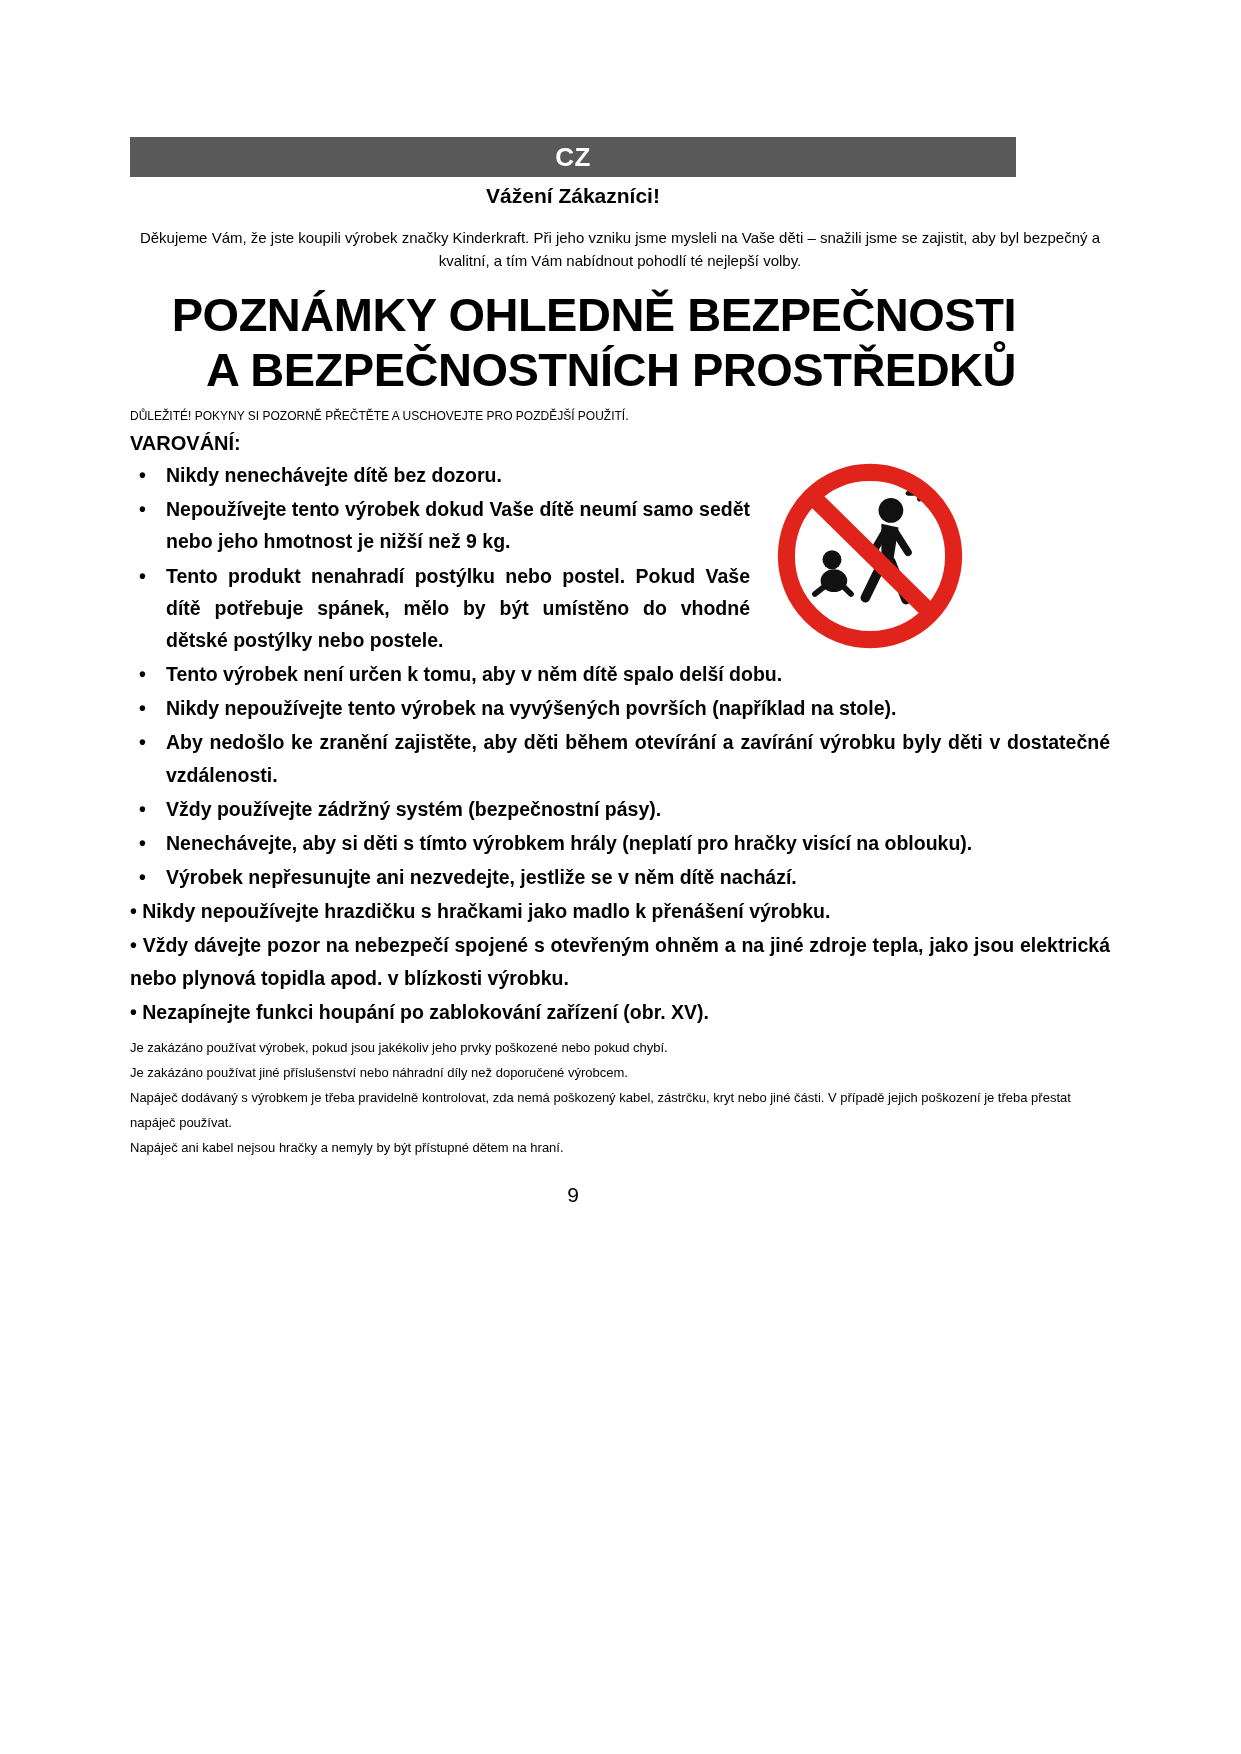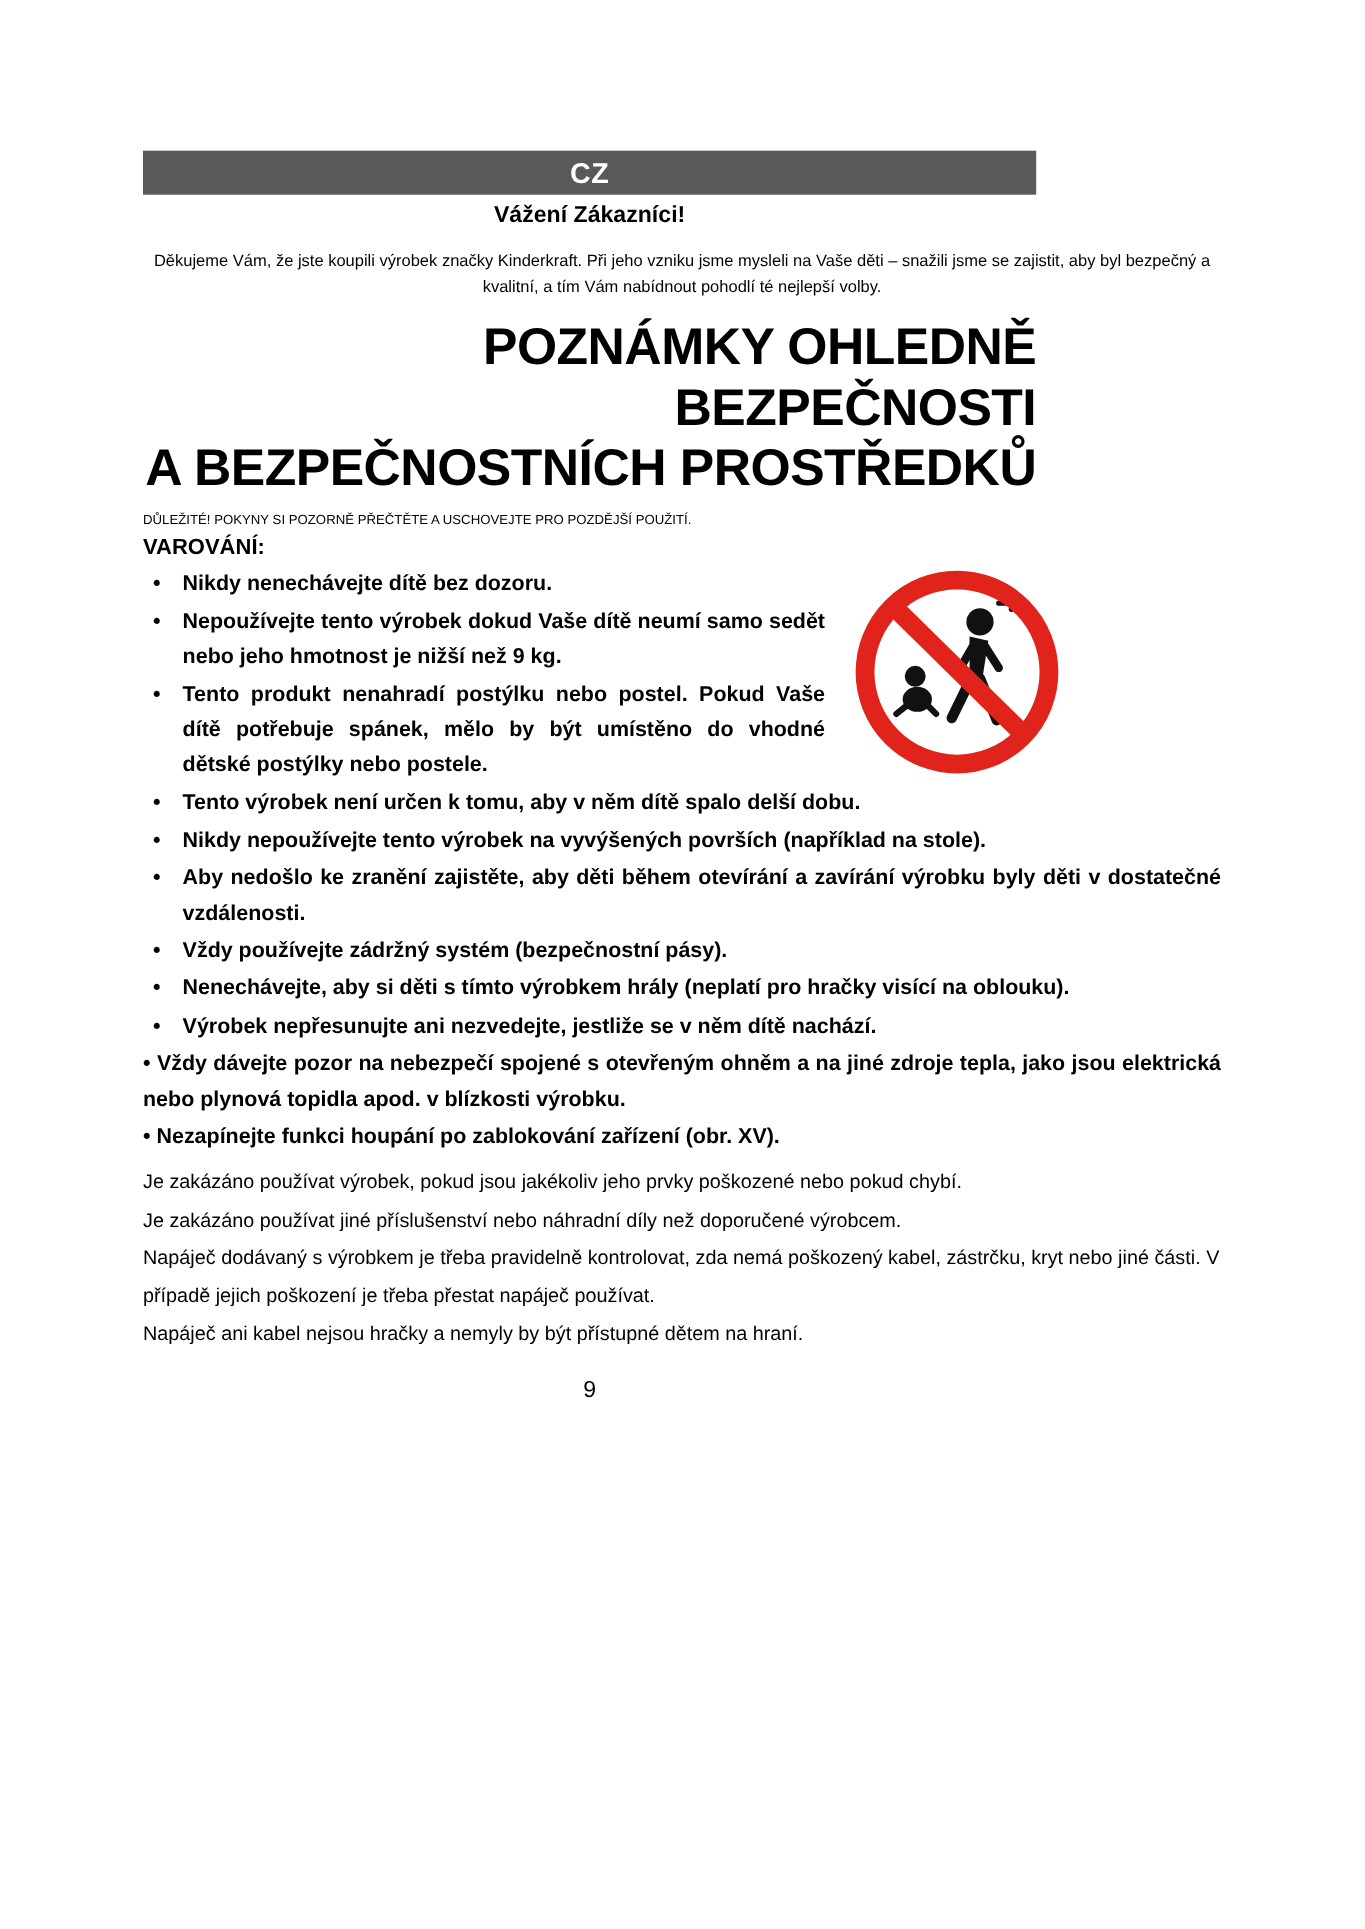--- a/index.html
+++ b/index.html
@@ -14,7 +14,7 @@
   .page { padding: 137px 131px 0 130px; }
 
   
-  .narrow { width: 812px; }
+  .narrow { width: 886px; }
 
   .lang-bar {
     background: #595959;

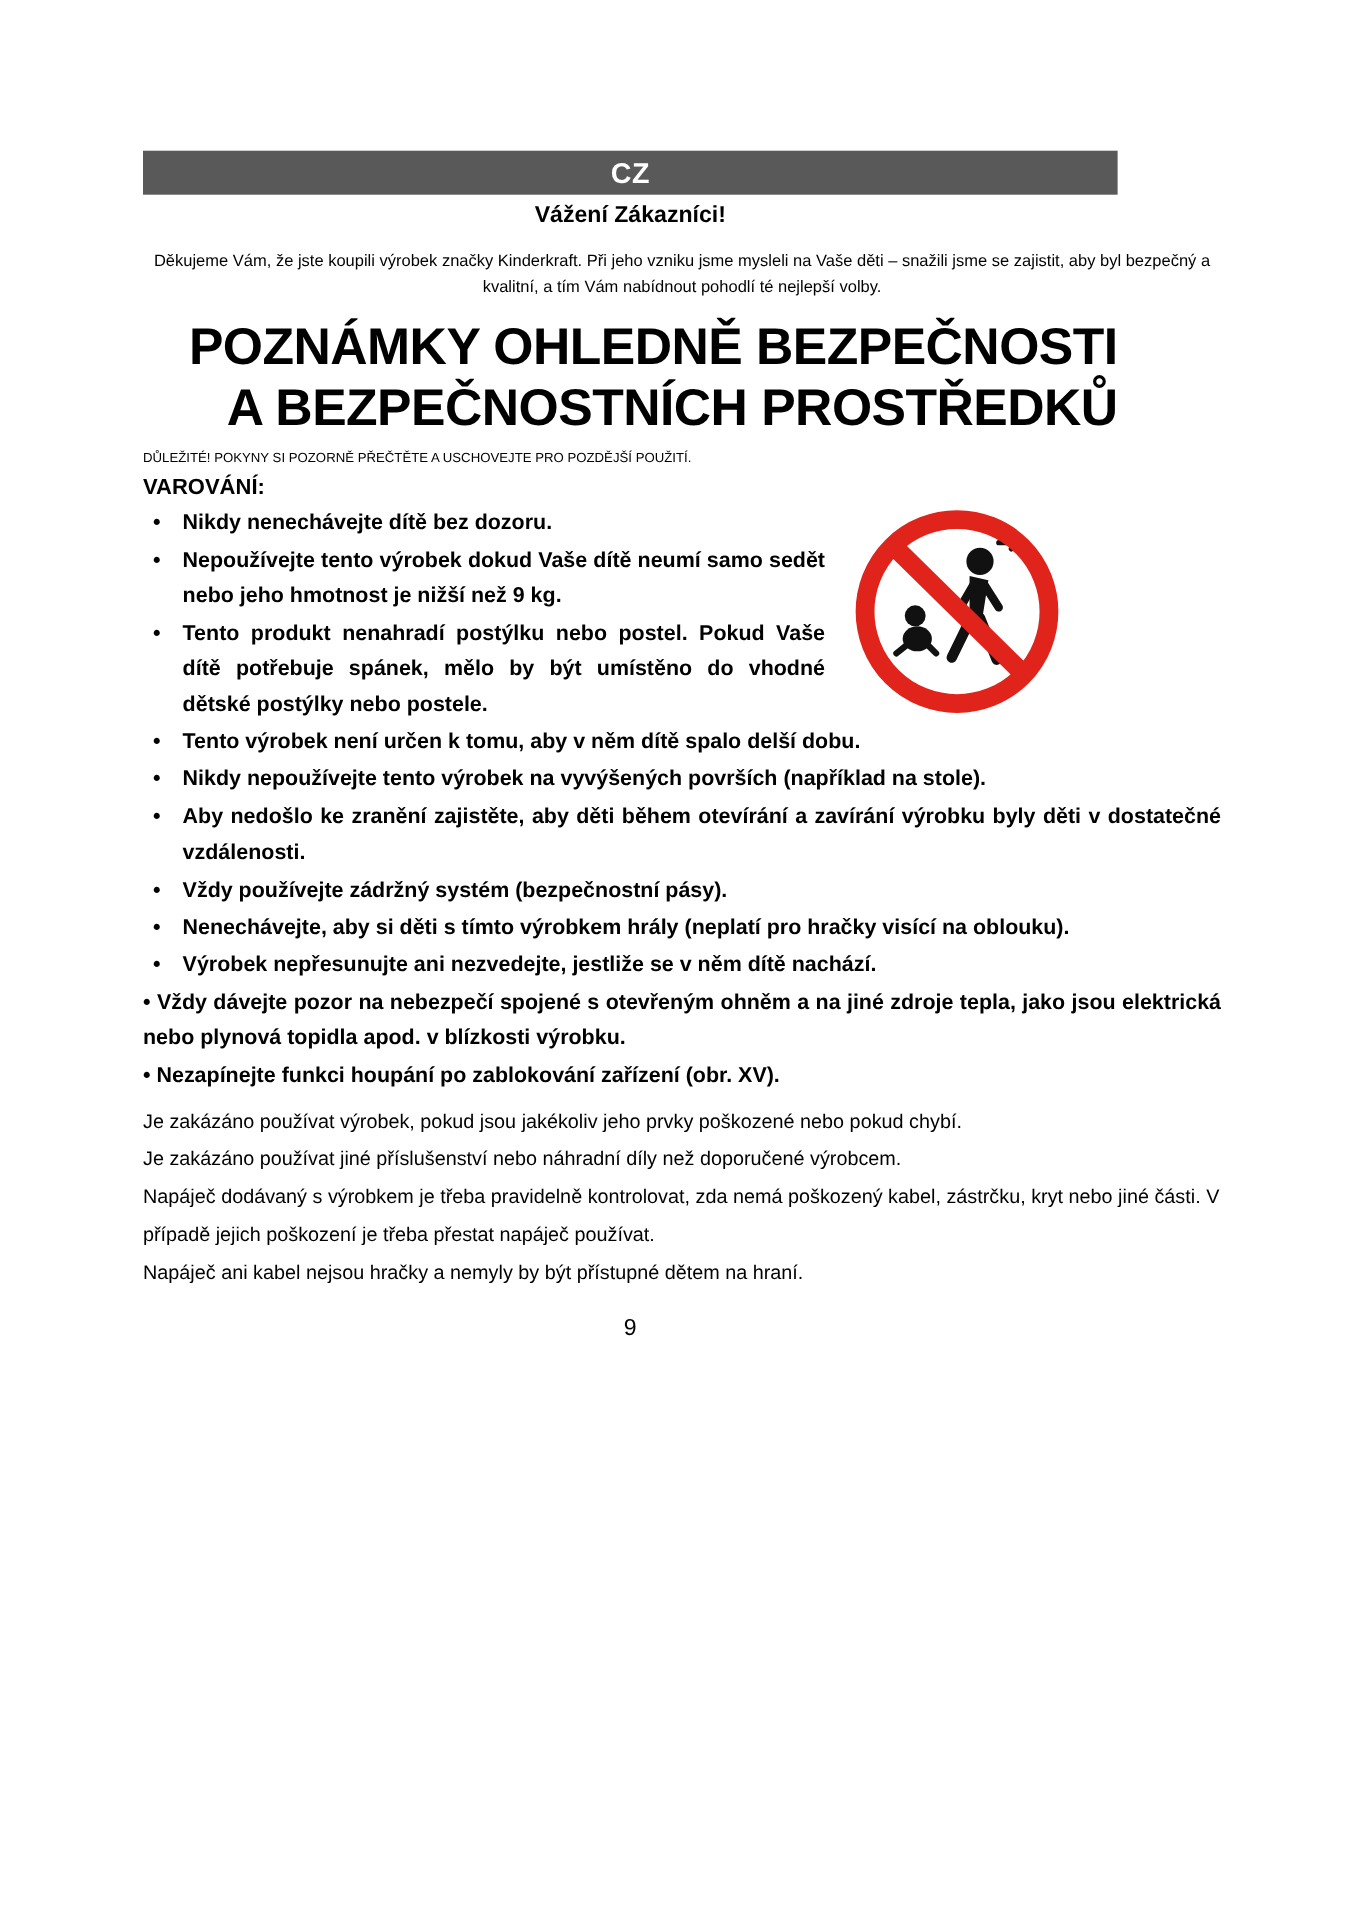--- a/index.html
+++ b/index.html
@@ -150,6 +150,7 @@
       <li class="hang">Vždy používejte zádržný systém (bezpečnostní pásy).</li>
       <li class="hang">Nenechávejte, aby si děti s tímto výrobkem hrály (neplatí pro hračky visící na oblouku).</li>
       <li class="hang">Výrobek nepřesunujte ani nezvedejte, jestliže se v něm dítě nachází.</li>
+      <li class="flush">Nikdy nepoužívejte hrazdičku s hračkami jako madlo k přenášení výrobku.</li>
       <li class="flush">Vždy dávejte pozor na nebezpečí spojené s otevřeným ohněm a na jiné zdroje tepla, jako jsou elektrická nebo plynová topidla apod. v blízkosti výrobku.</li>
       <li class="flush">Nezapínejte funkci houpání po zablokování zařízení (obr. XV).</li>
     </ul>

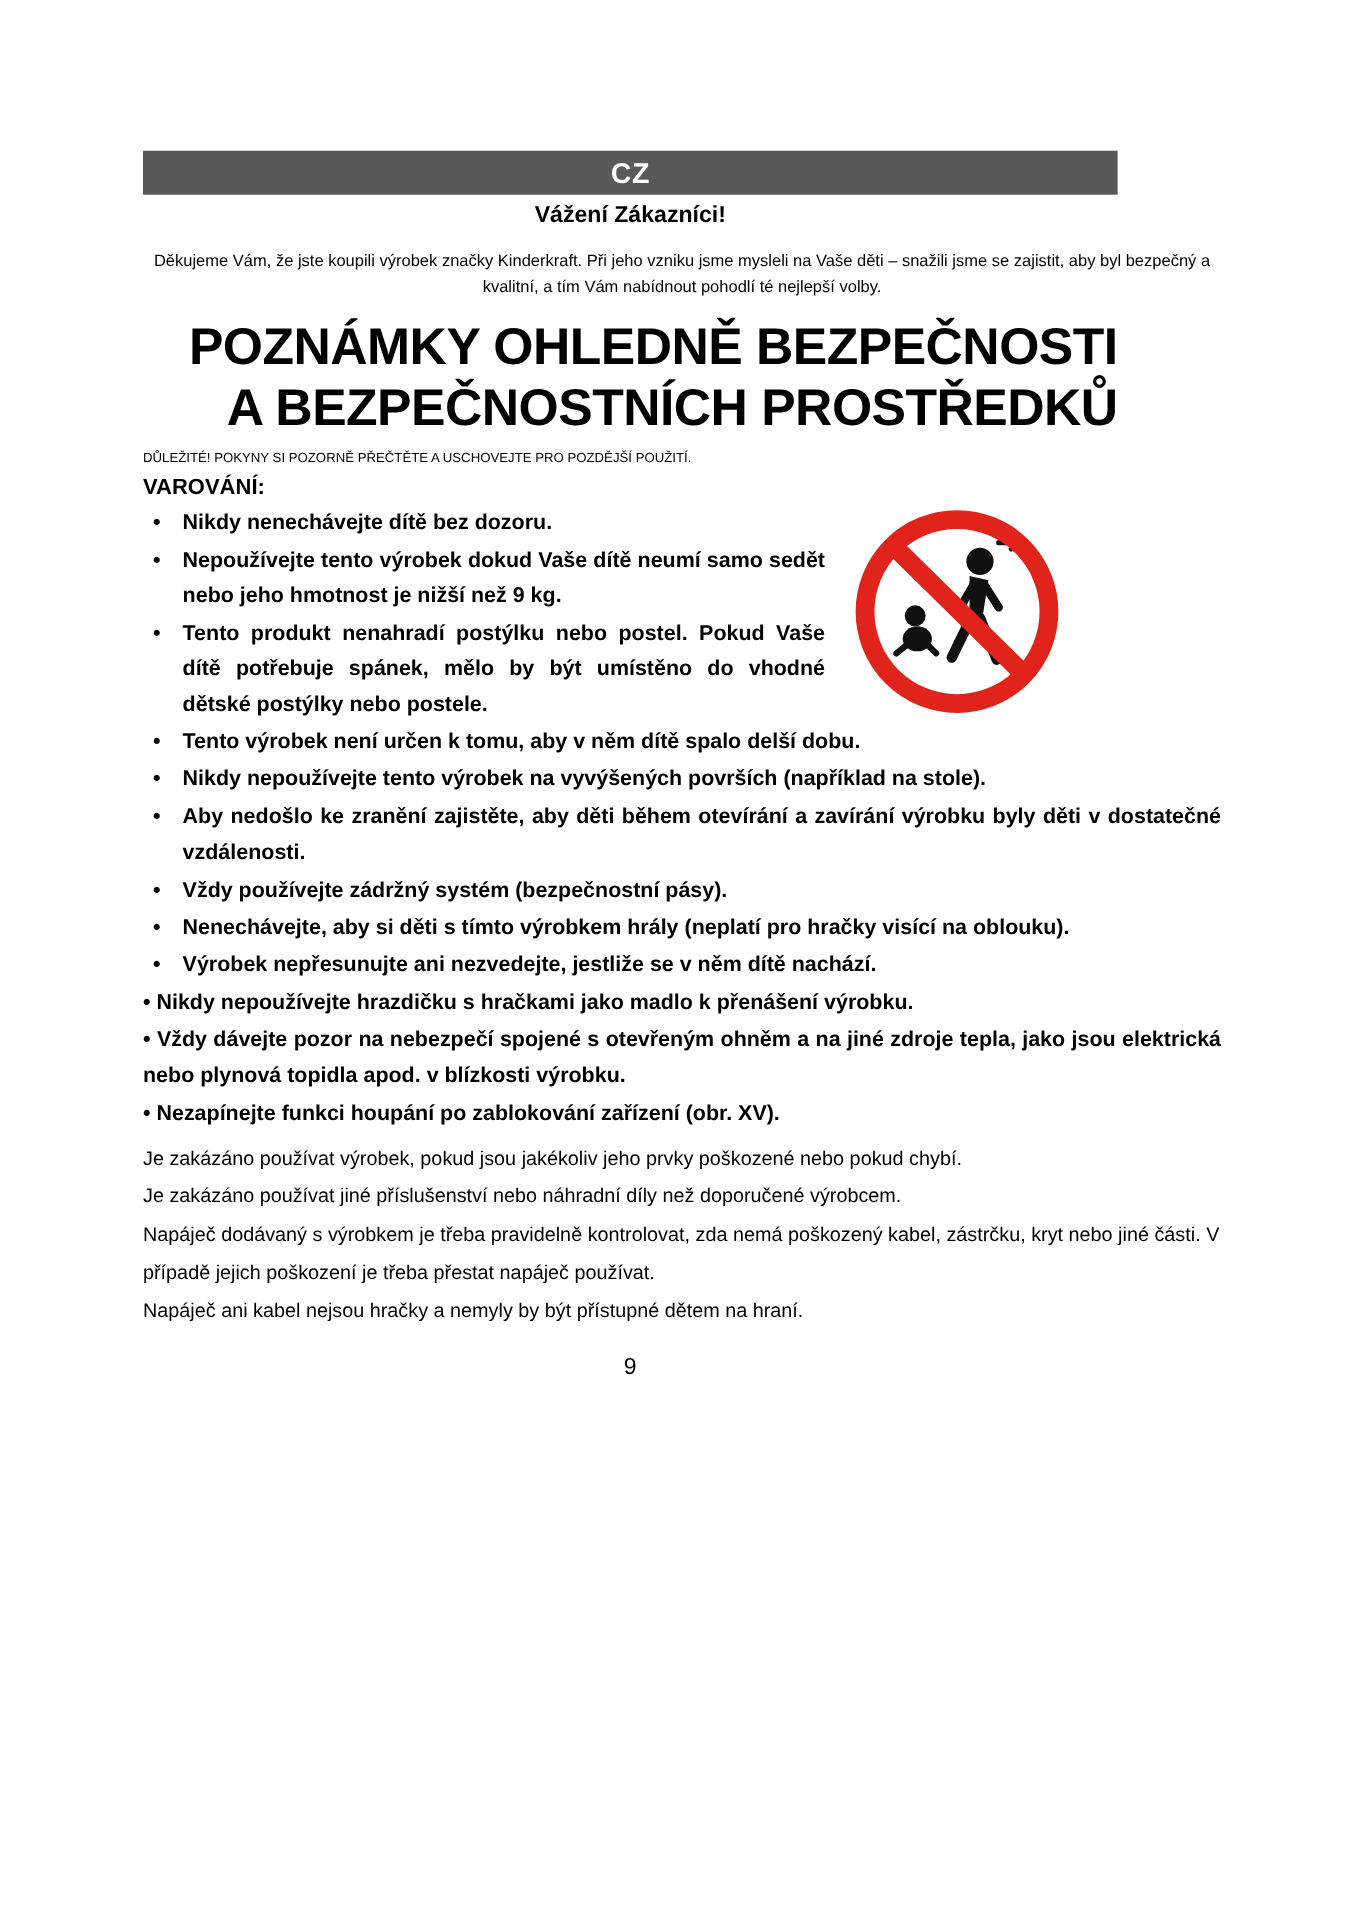--- a/index.html
+++ b/index.html
@@ -77,7 +77,7 @@
 
   .paras { margin-top: 8px; clear: left; }
   .paras p {
-    font-size: 18px; line-height: 1.92;
+    font-size: 13px; line-height: 1.92;
     text-align: left;
   }
 

